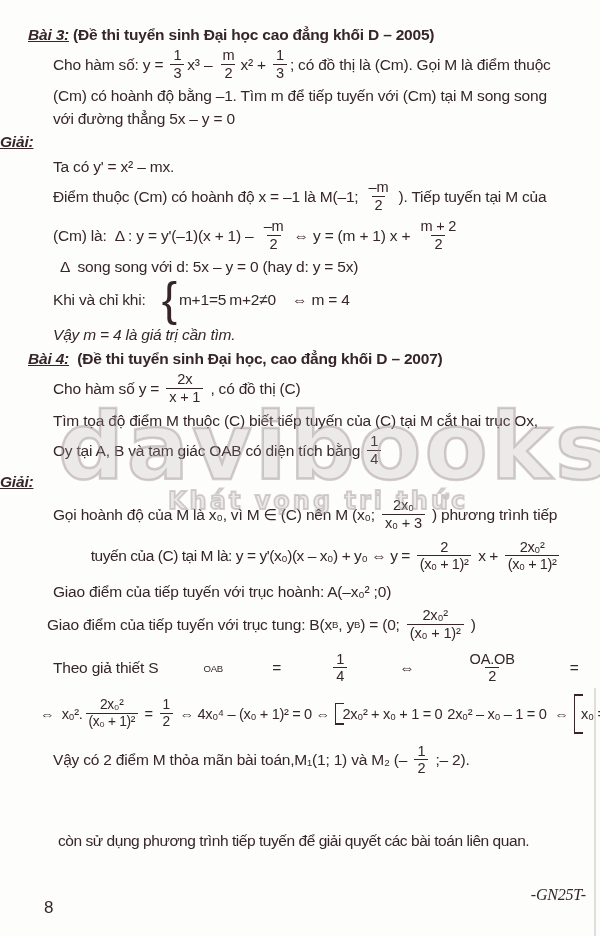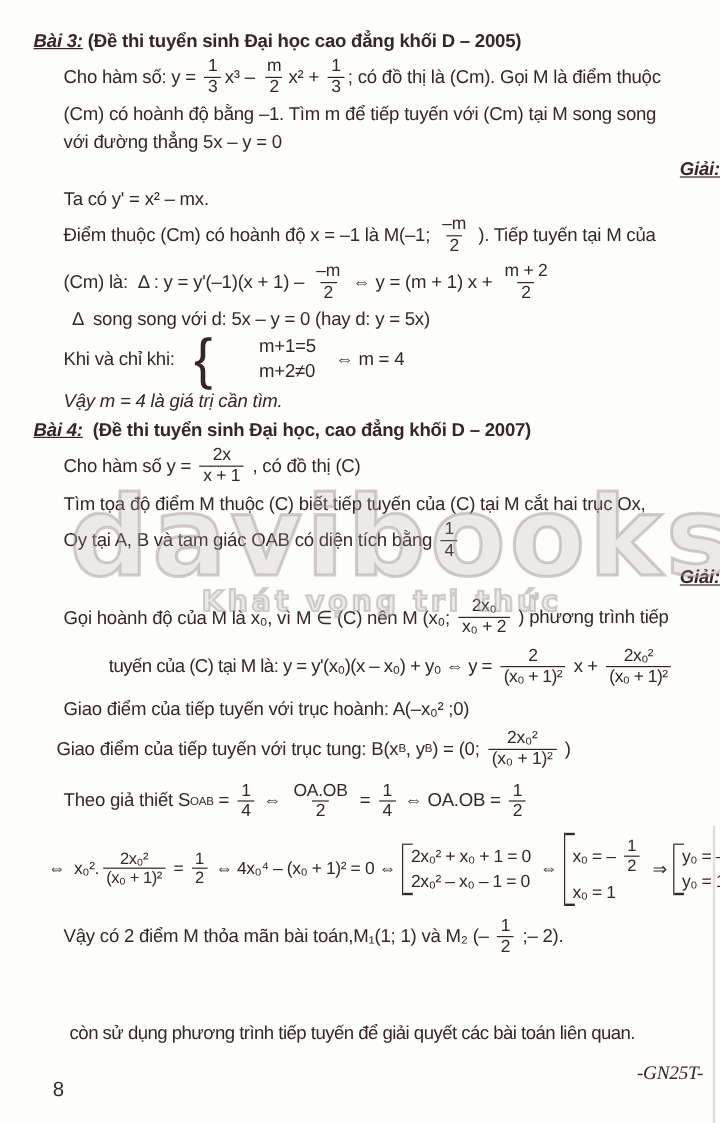--- a/index.html
+++ b/index.html
@@ -17,7 +17,7 @@
   .line{white-space:pre;margin:5px 0 0 53px;}
   .mline{display:flex;align-items:center;white-space:pre;margin:3px 0 0 53px;}
   .head{margin:6px 0 0 28px;white-space:pre;}
-  .center{display:flex;justify-content:flex-end;margin:5px 0 0 0;}
+  .center{display:flex;justify-content:flex-start;margin:5px 0 0 0;}
   .b{font-weight:bold;}
   .i{font-style:italic;}
   .u{text-decoration:underline;}

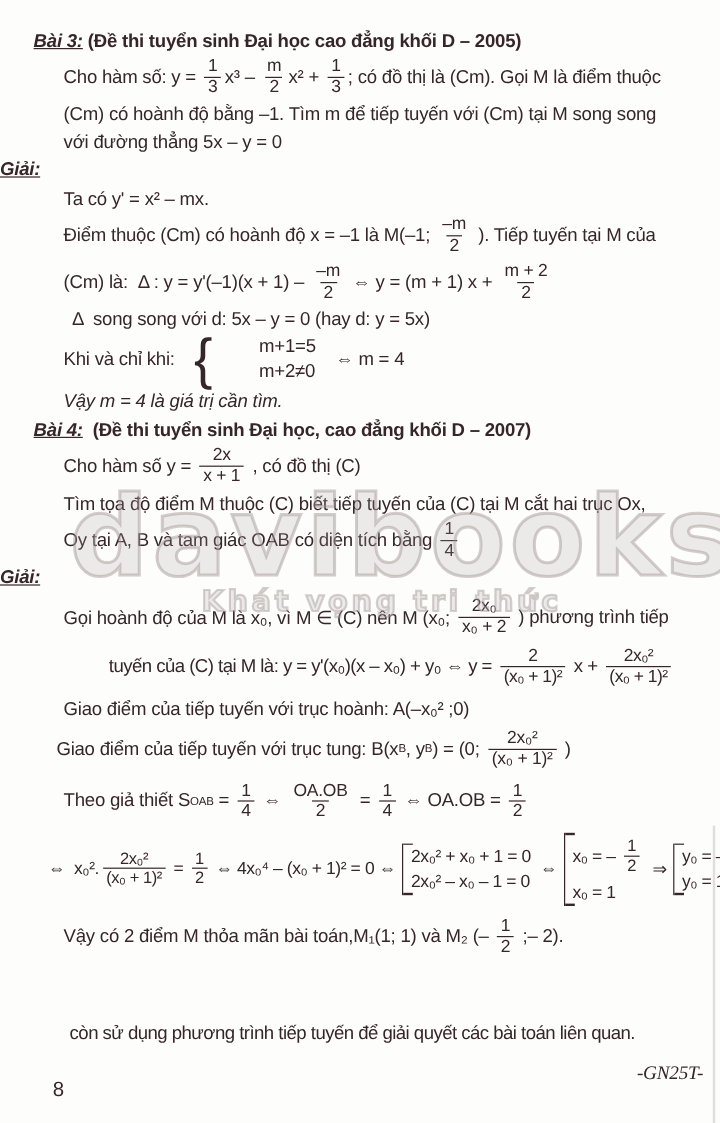--- a/index.html
+++ b/index.html
@@ -30,7 +30,7 @@
   .frac .den{border-top:1.4px solid currentColor;padding:1px 3px 0;}
   .sys{display:inline-flex;align-items:center;}
   .sys .brace{font-size:46px;font-weight:300;line-height:.85;margin-right:2px;transform:scaleY(1.02);}
-  .rows{display:inline-flex;flex-direction:column;gap:3px;margin-left:37px;}
+  .rows{display:inline-flex;gap:3px;}
   .sq{
     display:inline-flex;flex-direction:column;gap:5px;position:relative;
     border-left:1.6px solid currentColor;padding:3px 2px 3px 6px;margin:0 2px;

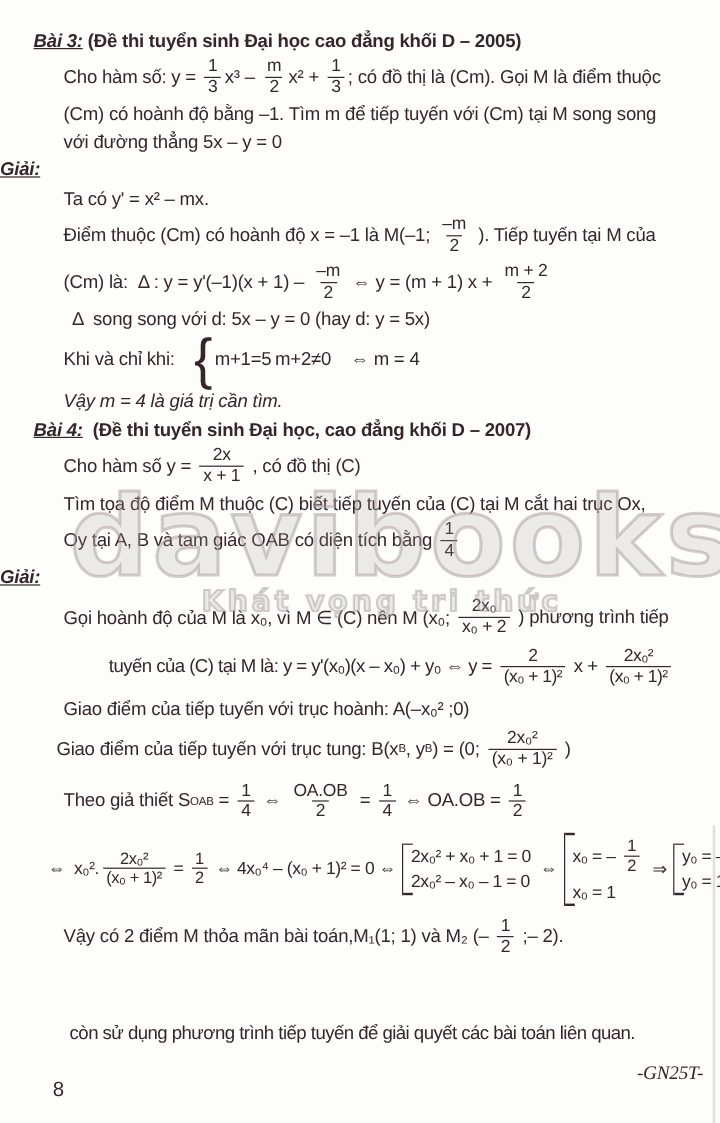--- a/index.html
+++ b/index.html
@@ -115,7 +115,7 @@
       </div>
 
     <div class="mline" style="margin-top:6px;">
-      <span>Gọi hoành độ của M là x₀, vì M ∈ (C) nên M (x₀; </span><span class="frac"><span class="num">2x₀</span><span class="den">x₀ + 2</span></span><span> ) phương trình tiếp</span>
+      <span>Gọi hoành độ của M là x₀, vì M ∈ (C) nên M (x₀; </span><span class="frac"><span class="num">2x₀</span><span class="den">x₀ + 3</span></span><span> ) phương trình tiếp</span>
     </div>
 
     <div class="mline tight" style="margin-top:6px;">

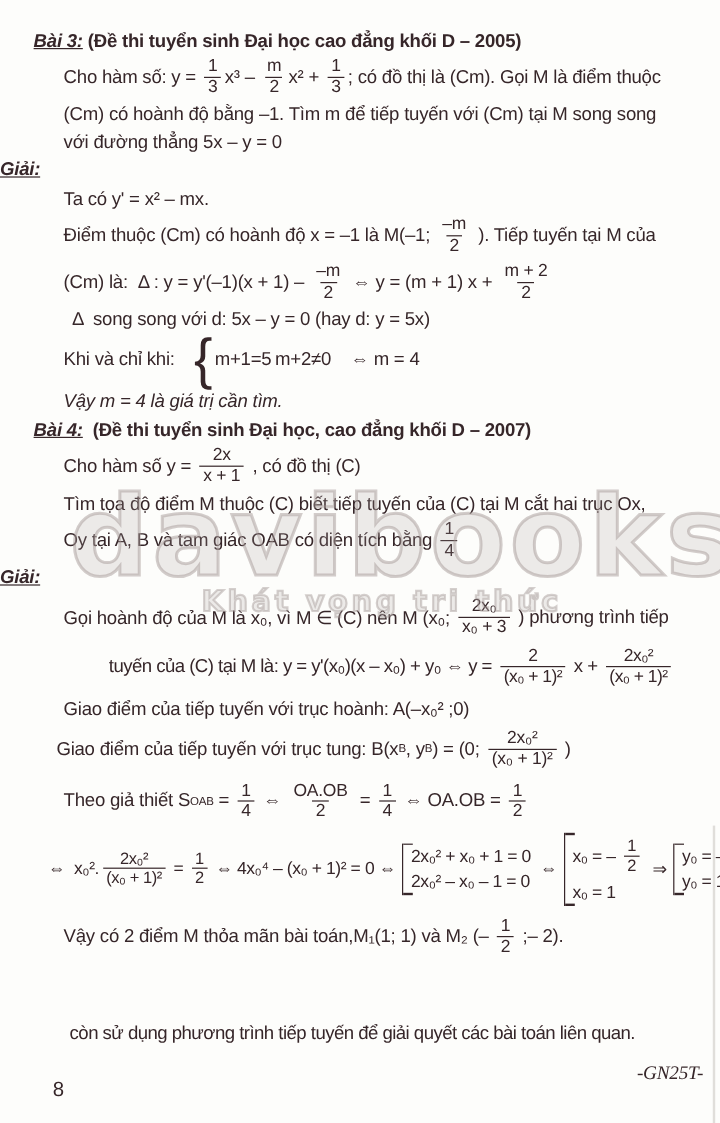--- a/index.html
+++ b/index.html
@@ -128,7 +128,7 @@
       <span>Giao điểm của tiếp tuyến với trục tung: B(x</span><sub>B</sub><span>, y</span><sub>B</sub><span>) = (0; </span><span class="frac"><span class="num">2x₀²</span><span class="den">(x₀ + 1)²</span></span><span> )</span>
     </div>
 
-    <div class="mline" style="margin-top:8px;">
+    <div class="mline" style="margin-top:8px;gap:45px;">
       <span>Theo giả thiết S</span><sub>OAB</sub><span> = </span><span class="frac"><span class="num">1</span><span class="den">4</span></span><span> ⇔ </span><span class="frac"><span class="num">OA.OB</span><span class="den">2</span></span><span> = </span><span class="frac"><span class="num">1</span><span class="den">4</span></span><span> ⇔ OA.OB = </span><span class="frac"><span class="num">1</span><span class="den">2</span></span>
     </div>
 

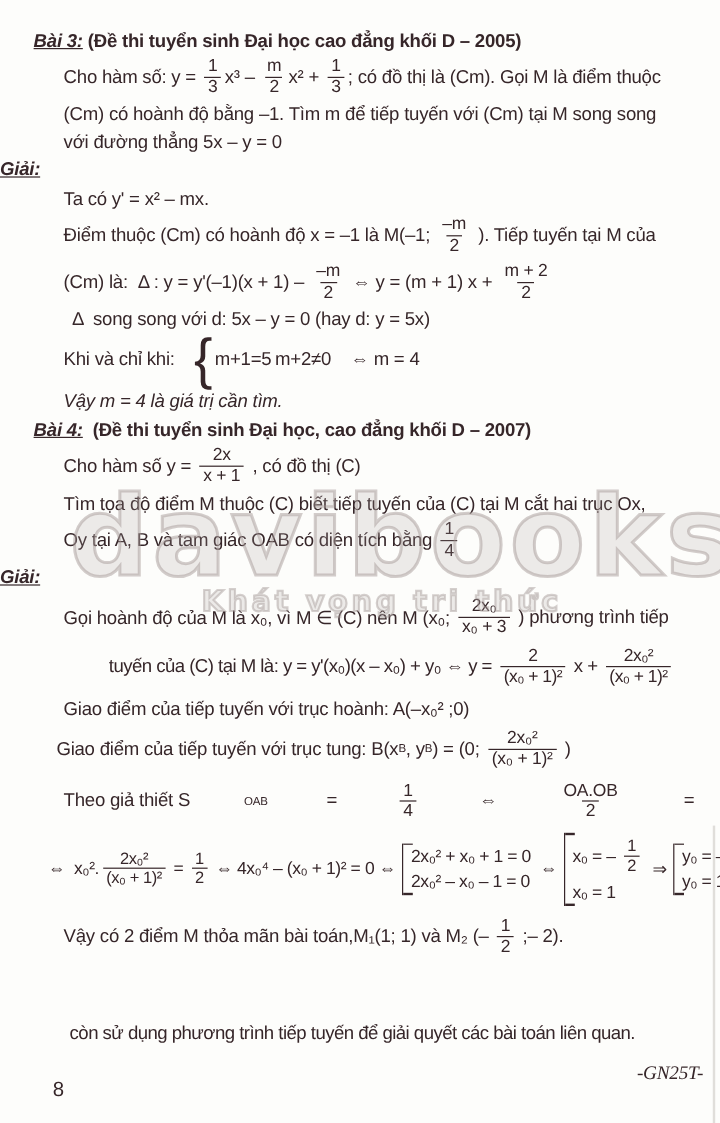--- a/index.html
+++ b/index.html
@@ -32,7 +32,7 @@
   .sys .brace{font-size:46px;font-weight:300;line-height:.85;margin-right:2px;transform:scaleY(1.02);}
   .rows{display:inline-flex;gap:3px;}
   .sq{
-    display:inline-flex;flex-direction:column;gap:5px;position:relative;
+    display:inline-flex;flex-direction:row;gap:5px;position:relative;
     border-left:1.6px solid currentColor;padding:3px 2px 3px 6px;margin:0 2px;
   }
   .sq::before,.sq::after{content:"";position:absolute;left:0;width:8px;height:1.6px;background:currentColor;}

